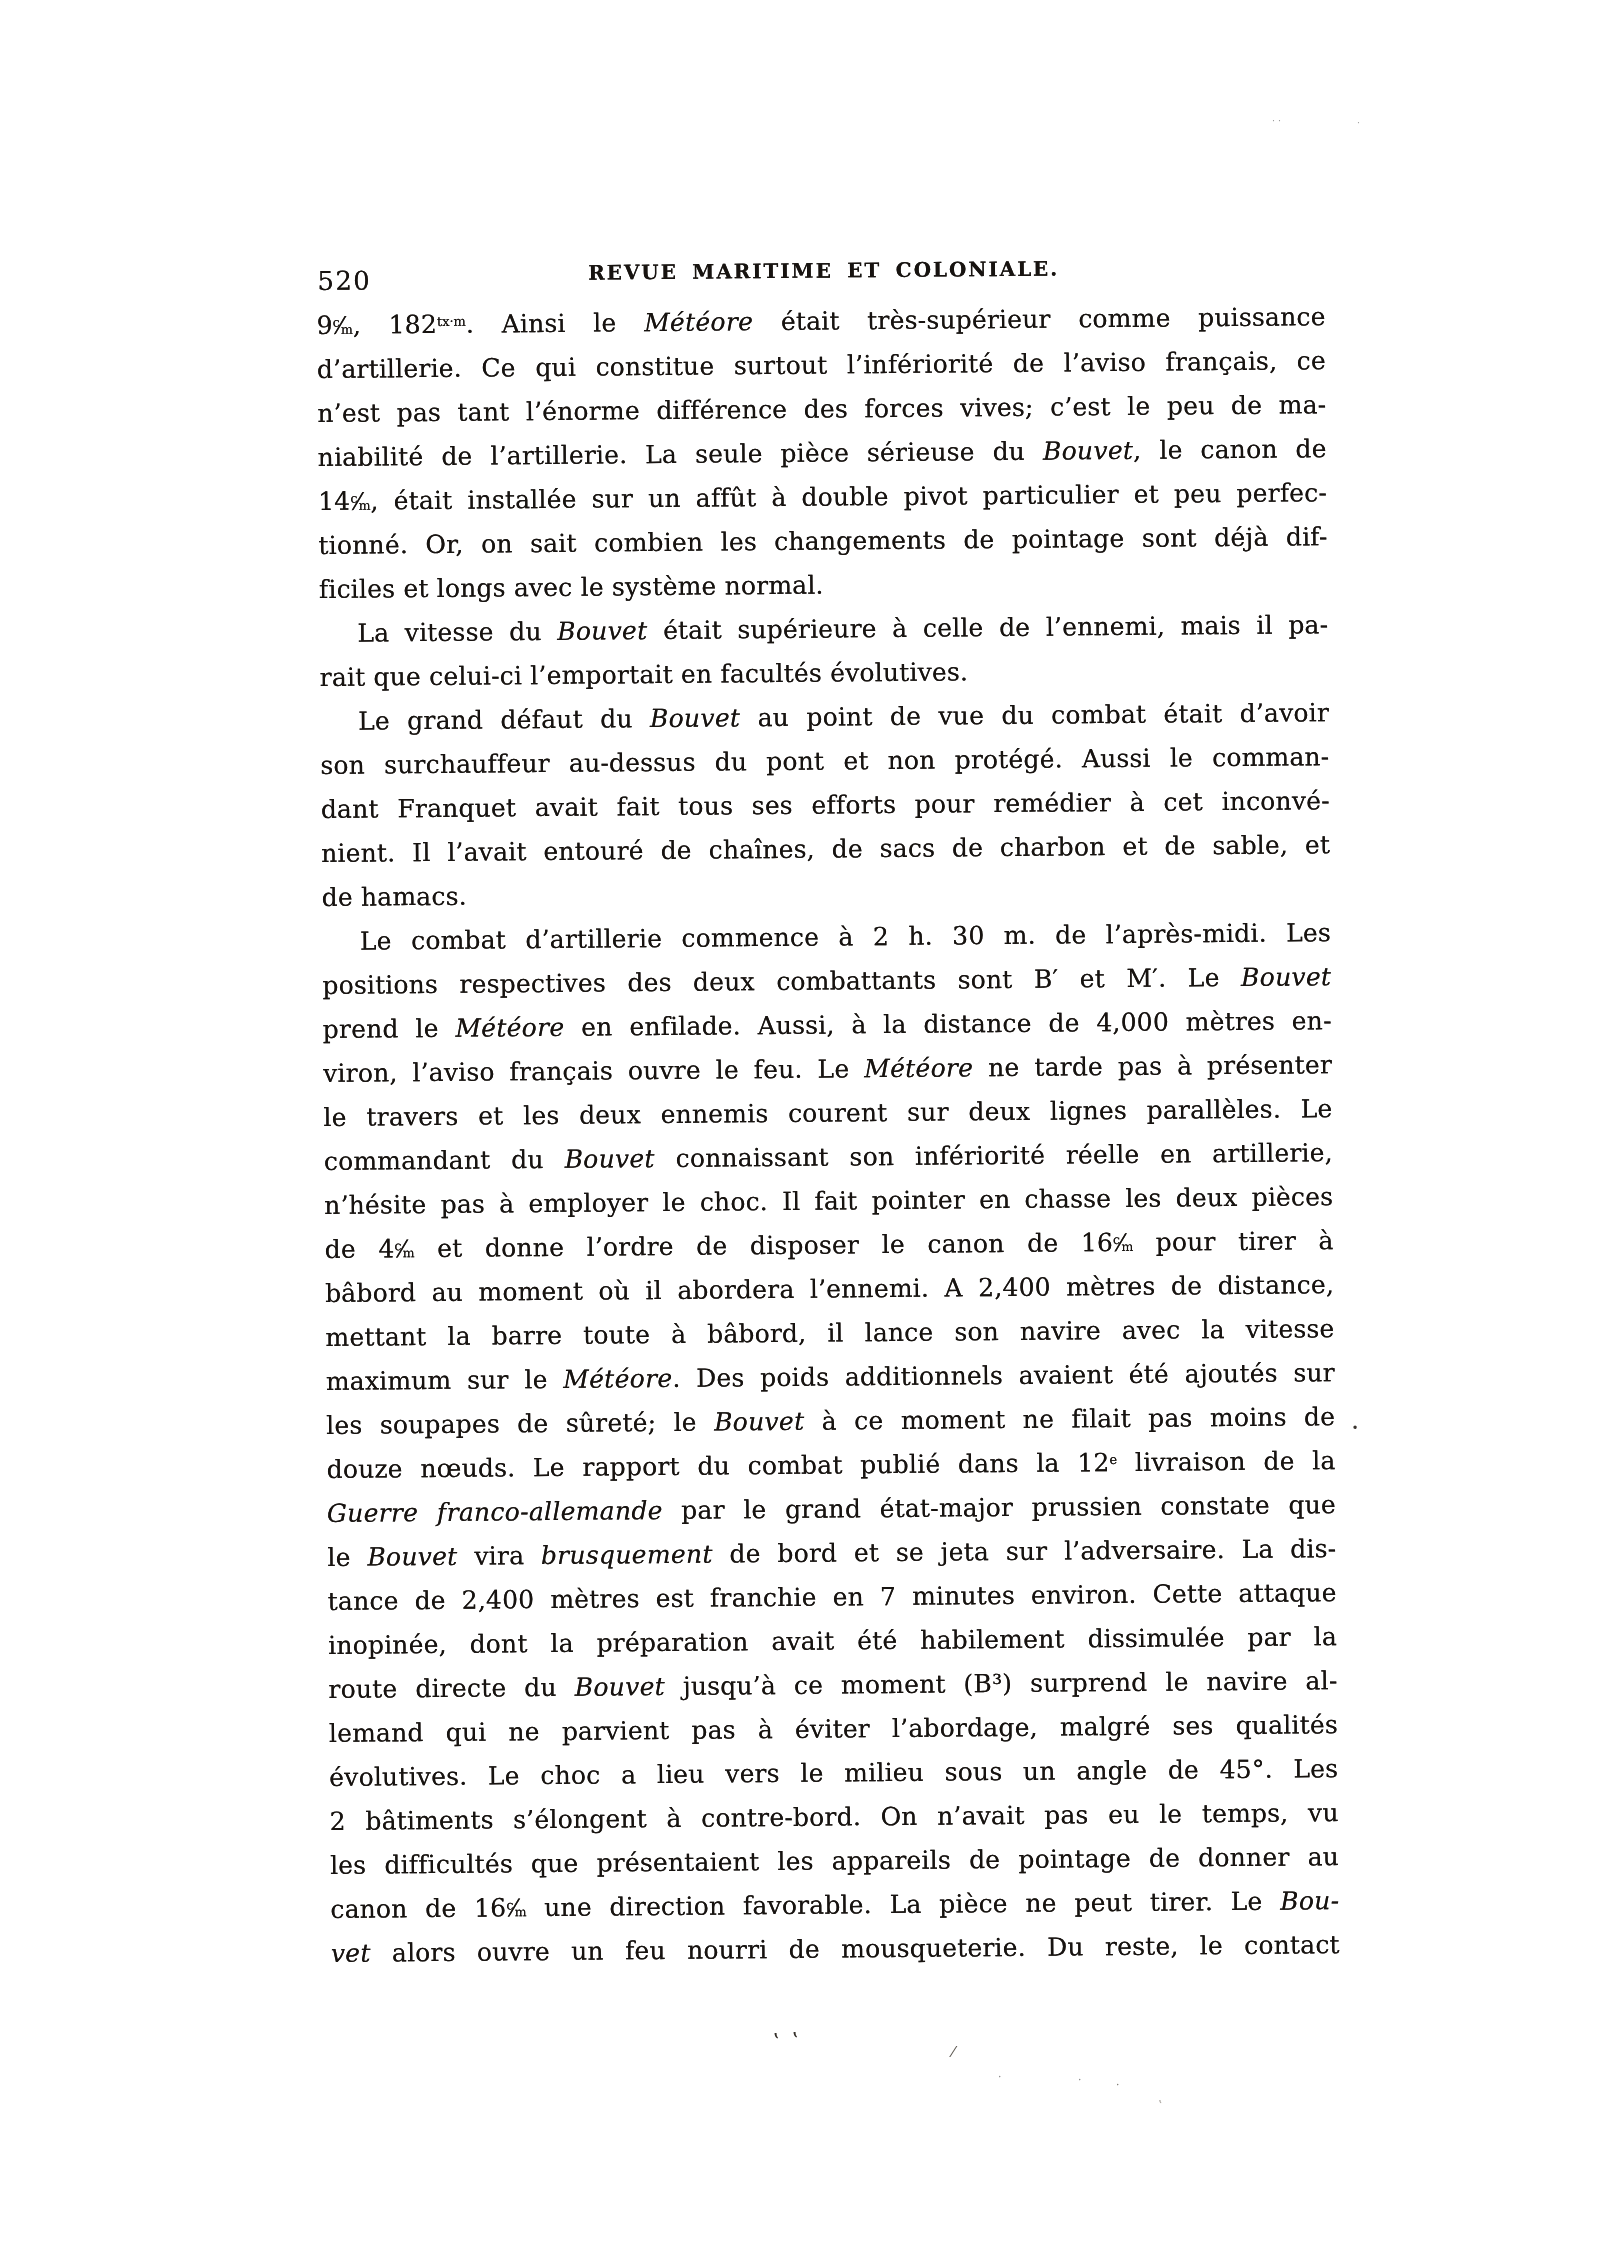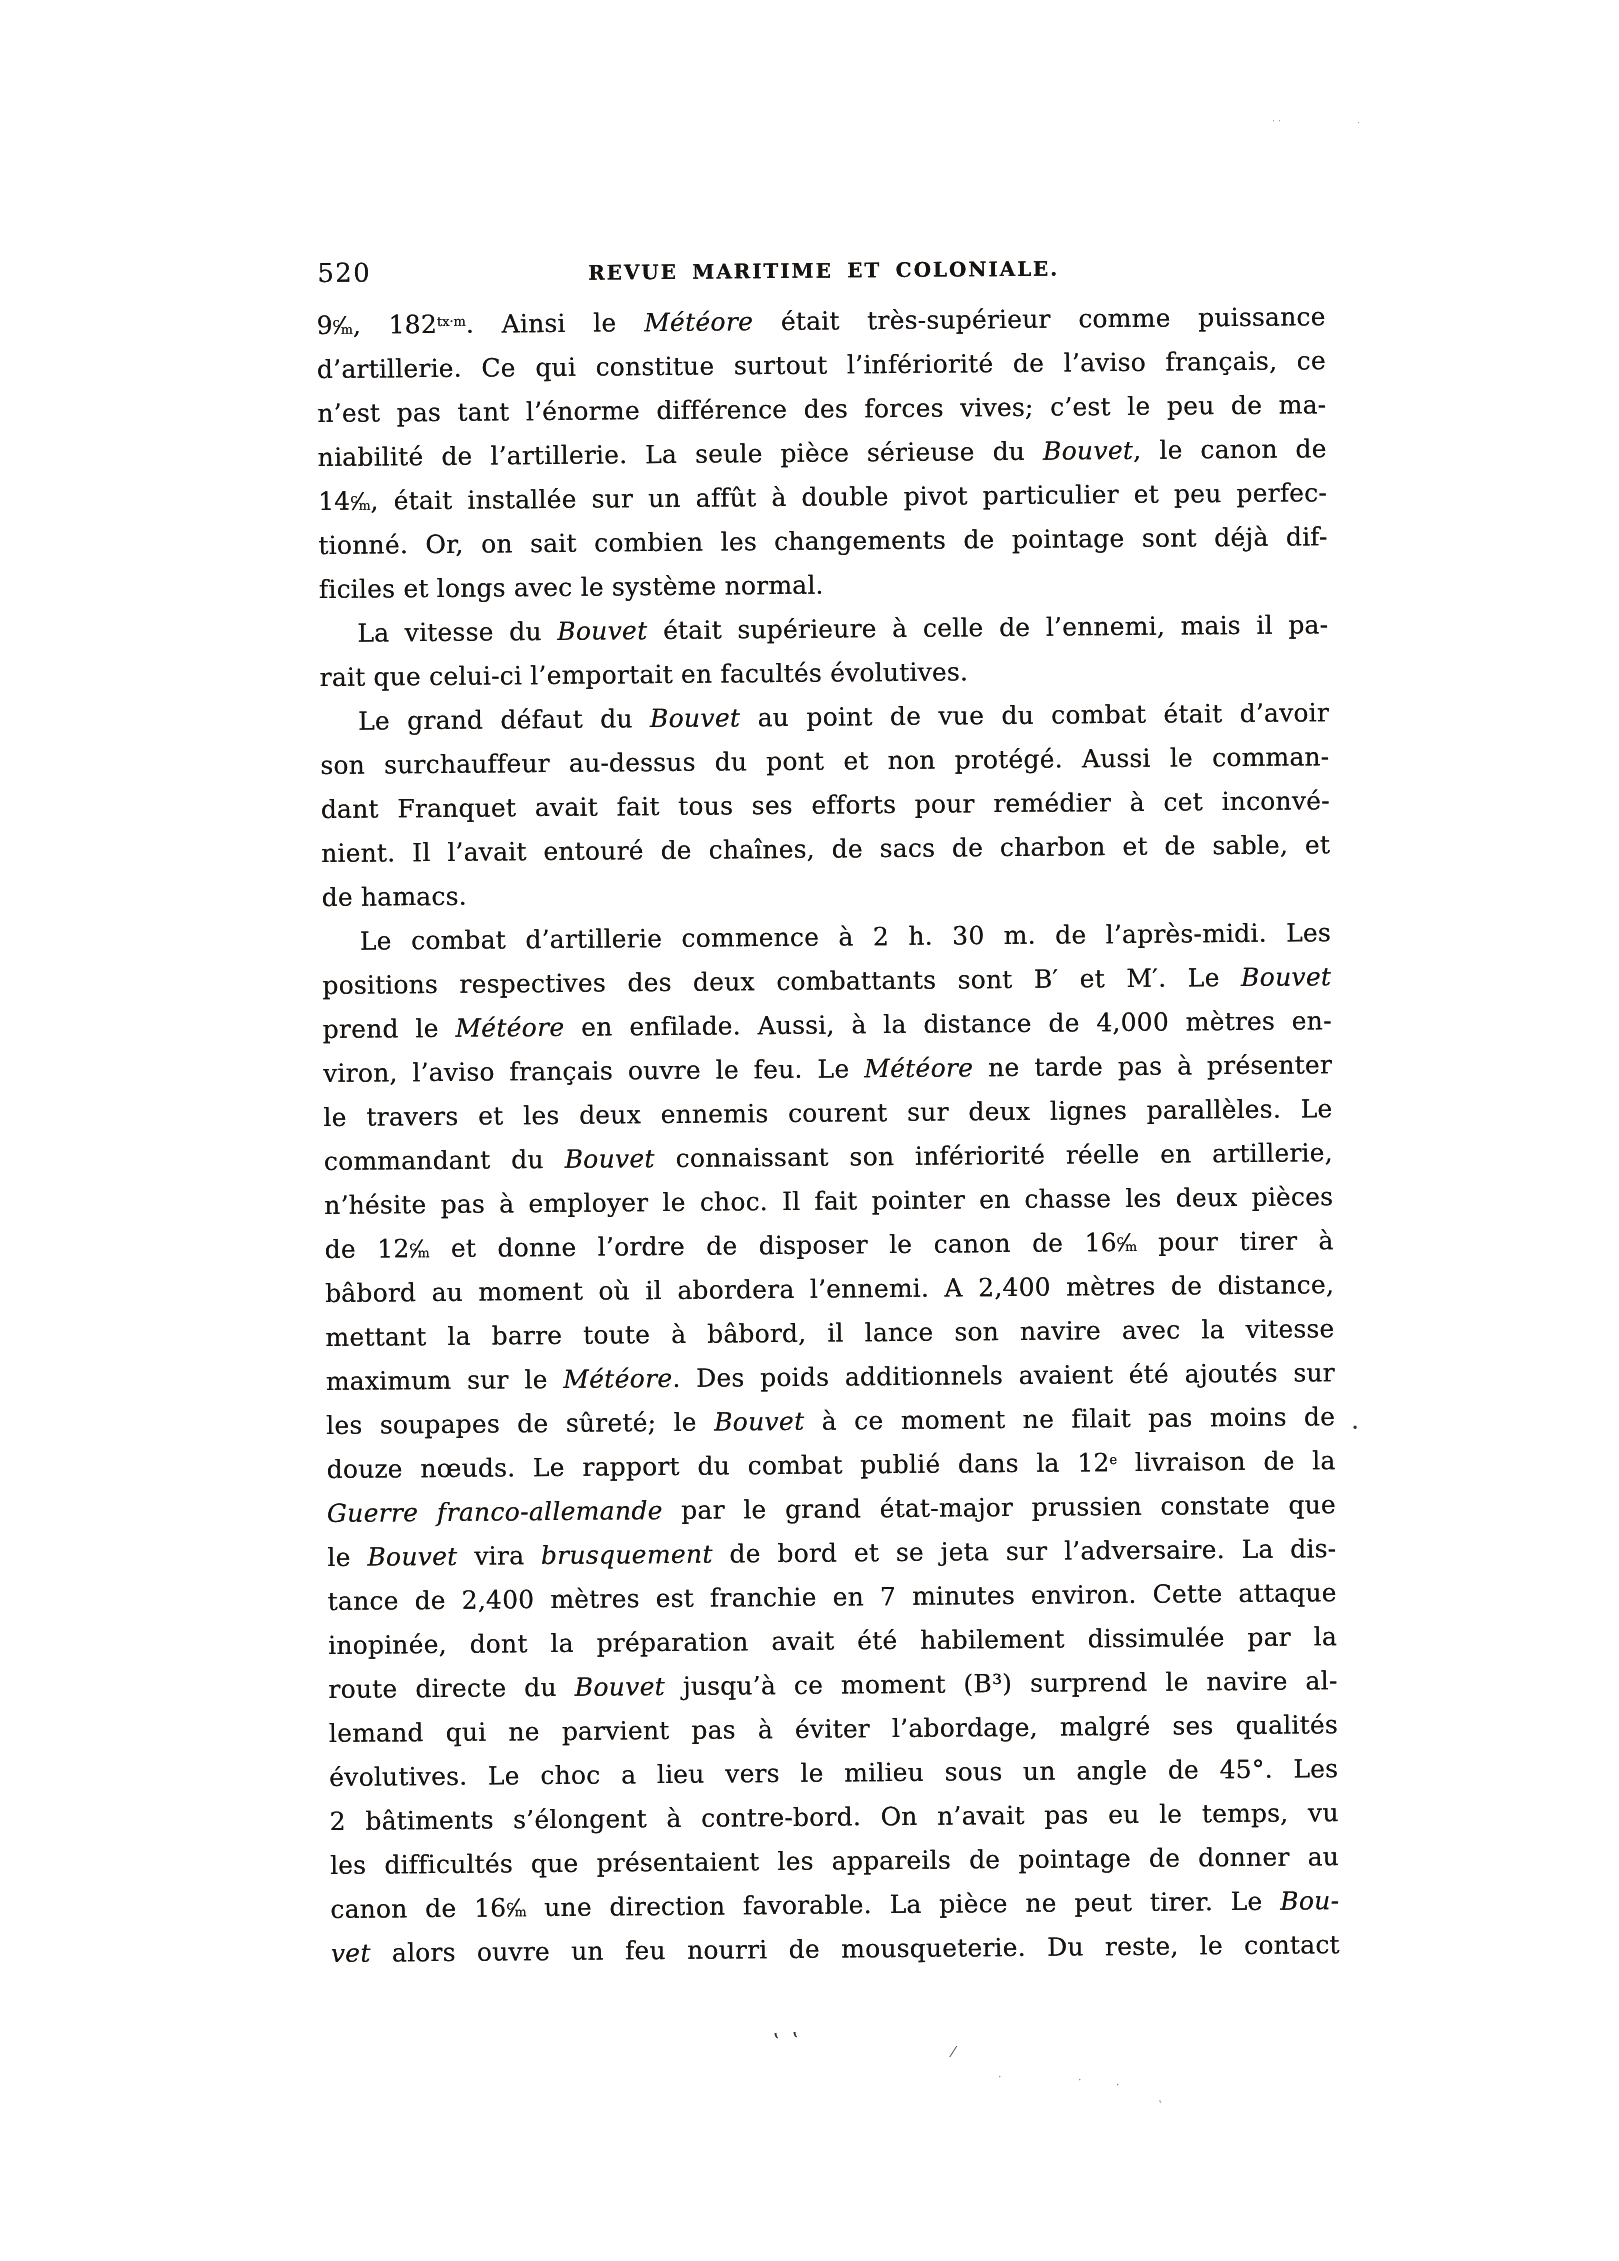--- a/index.html
+++ b/index.html
@@ -21,7 +21,7 @@
   }
   .header { position:relative; height:36px; line-height:36px; }
   .page-number {
-    position:absolute; left:1.3px; top:0;
+    position:absolute; left:1.3px; top:8px;
     font-size:26px; letter-spacing:1.3px;
   }
   .running-title {

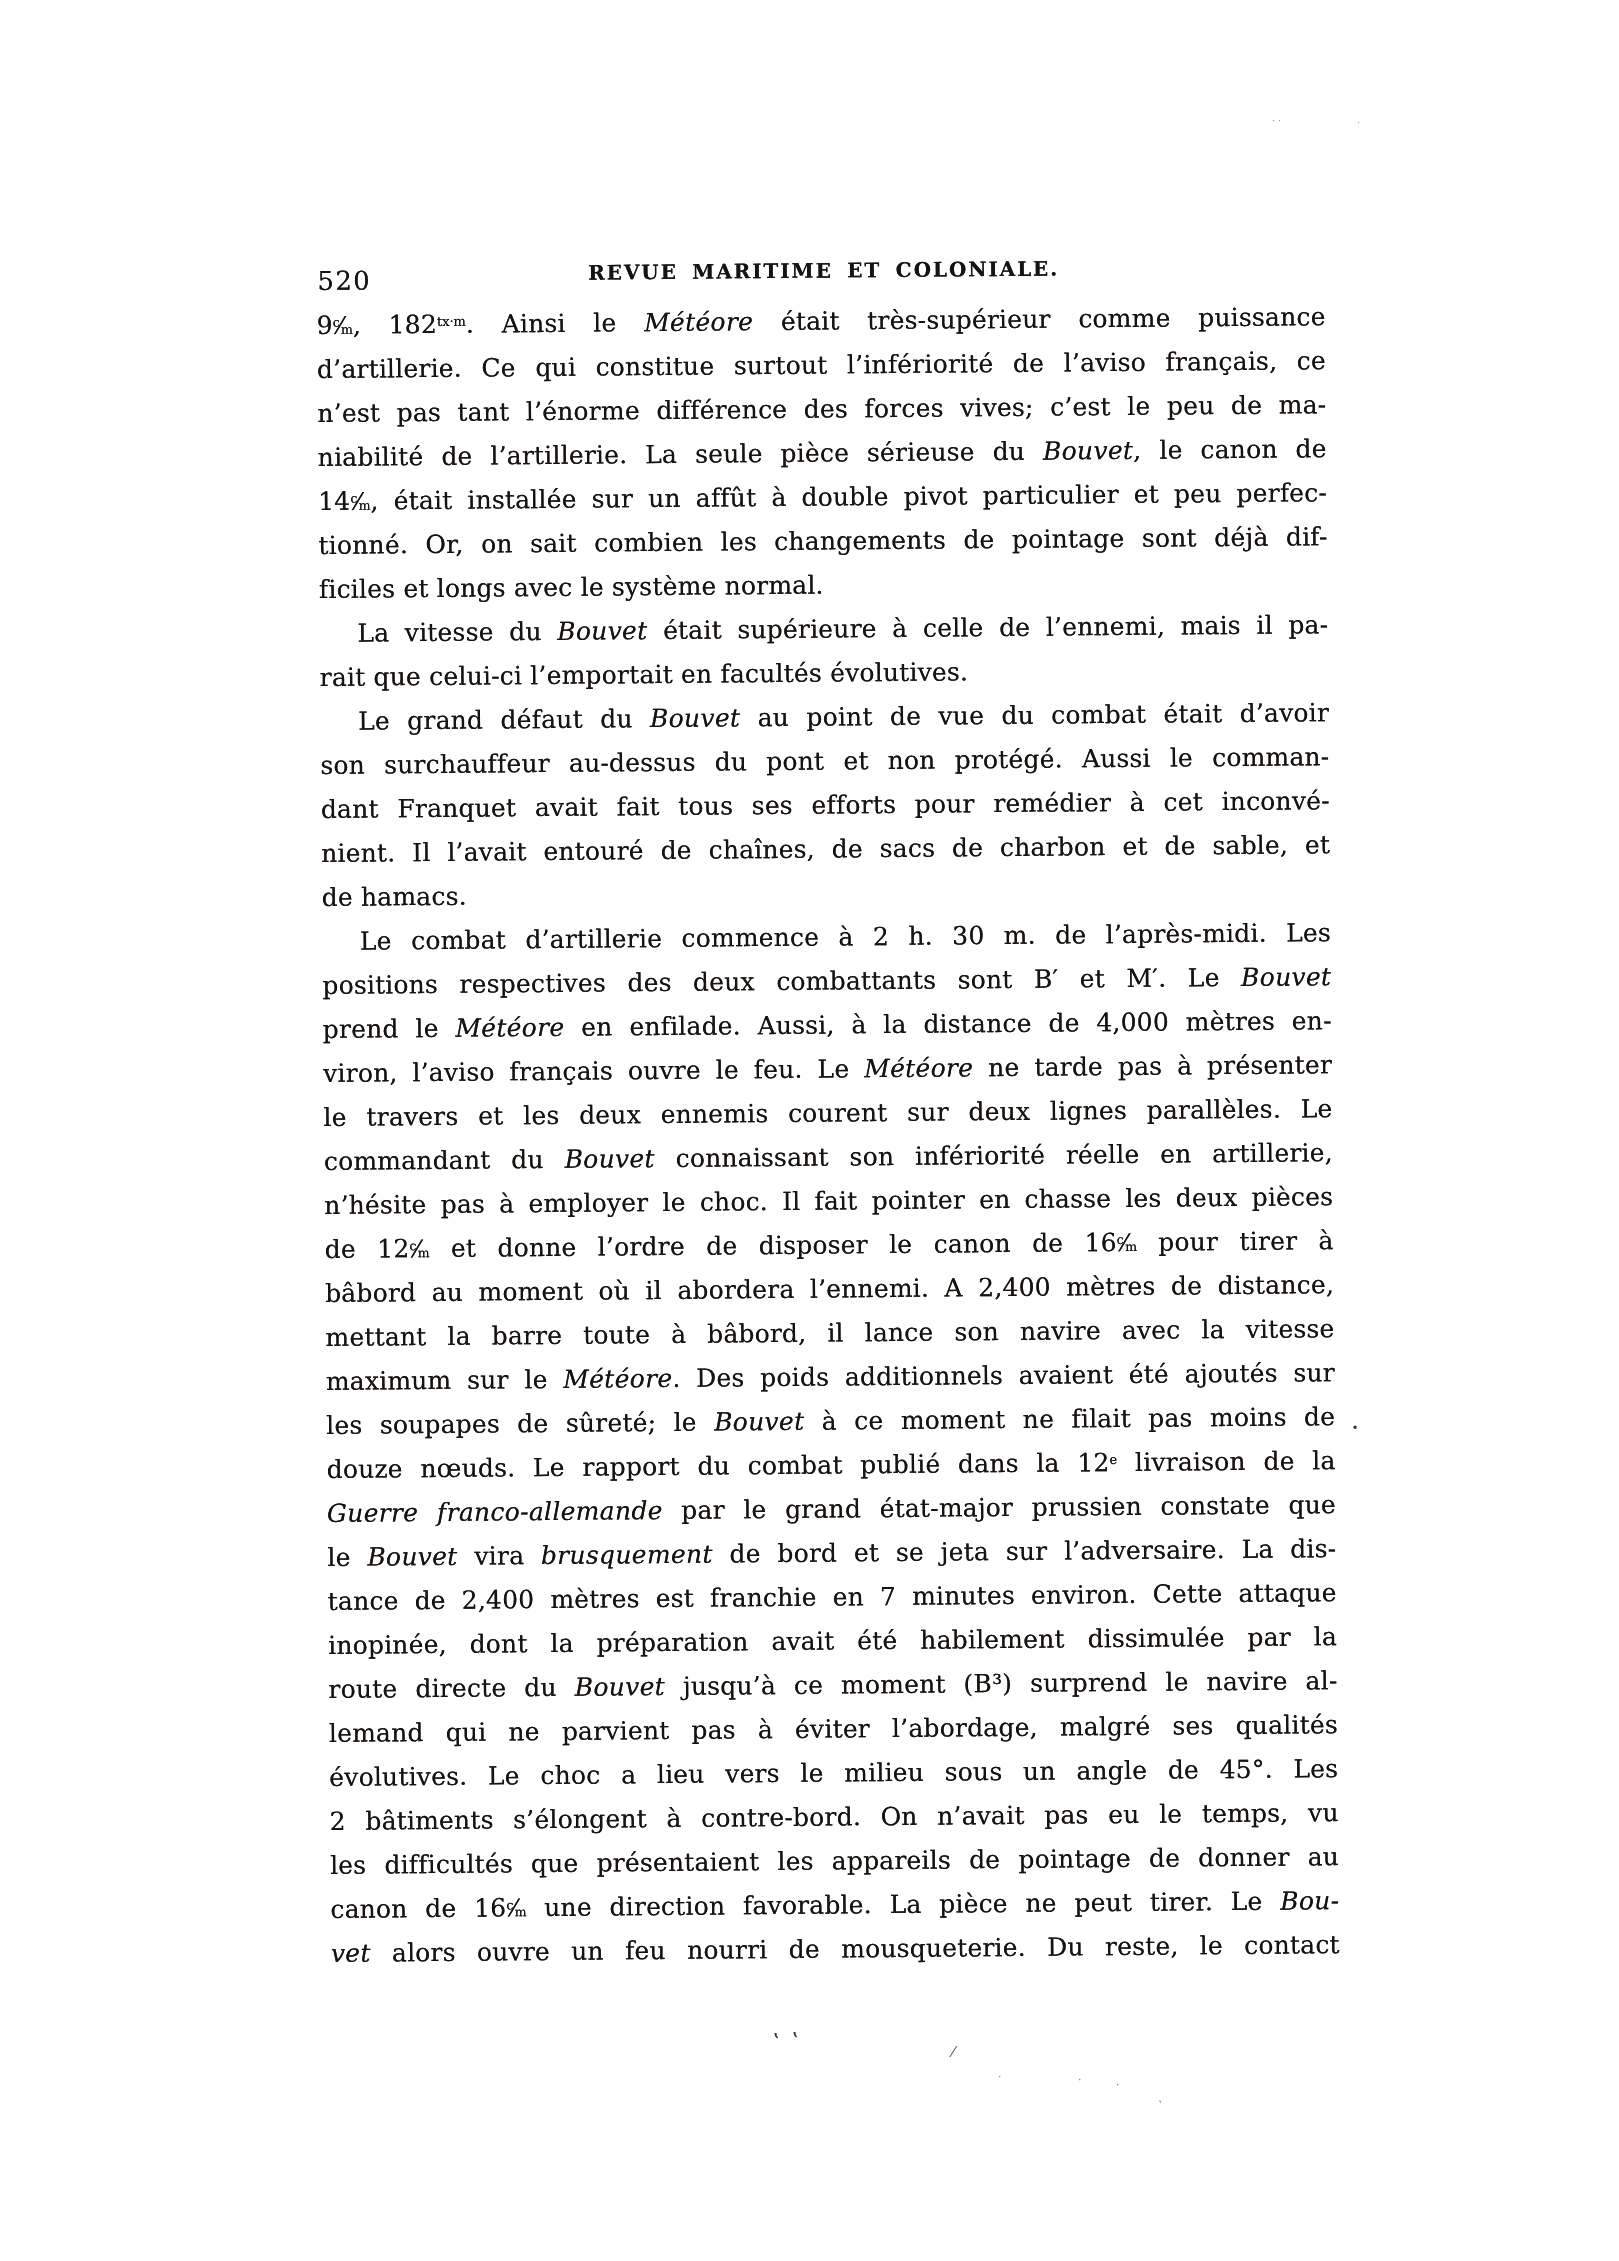--- a/index.html
+++ b/index.html
@@ -78,7 +78,7 @@
         <div class="line"><span>le travers et les deux ennemis courent sur deux lignes parallèles. Le</span></div>
         <div class="line"><span>commandant du </span><i>Bouvet</i><span> connaissant son infériorité réelle en artillerie,</span></div>
         <div class="line"><span>n’hésite pas à employer le choc. Il fait pointer en chasse les deux pièces</span></div>
-        <div class="line"><span>de 12</span><span class="cm"><sup>c</sup><span class="sl">⁄</span><sub>m</sub></span><span> et donne l’ordre de disposer le canon de 16</span><span class="cm"><sup>c</sup><span class="sl">⁄</span><sub>m</sub></span><span> pour tirer à</span></div>
+        <div class="line"><span>de 4</span><span class="cm"><sup>c</sup><span class="sl">⁄</span><sub>m</sub></span><span> et donne l’ordre de disposer le canon de 16</span><span class="cm"><sup>c</sup><span class="sl">⁄</span><sub>m</sub></span><span> pour tirer à</span></div>
         <div class="line"><span>bâbord au moment où il abordera l’ennemi. A 2,400 mètres de distance,</span></div>
         <div class="line"><span>mettant la barre toute à bâbord, il lance son navire avec la vitesse</span></div>
         <div class="line"><span>maximum sur le </span><i>Météore</i><span>. Des poids additionnels avaient été ajoutés sur</span></div>

